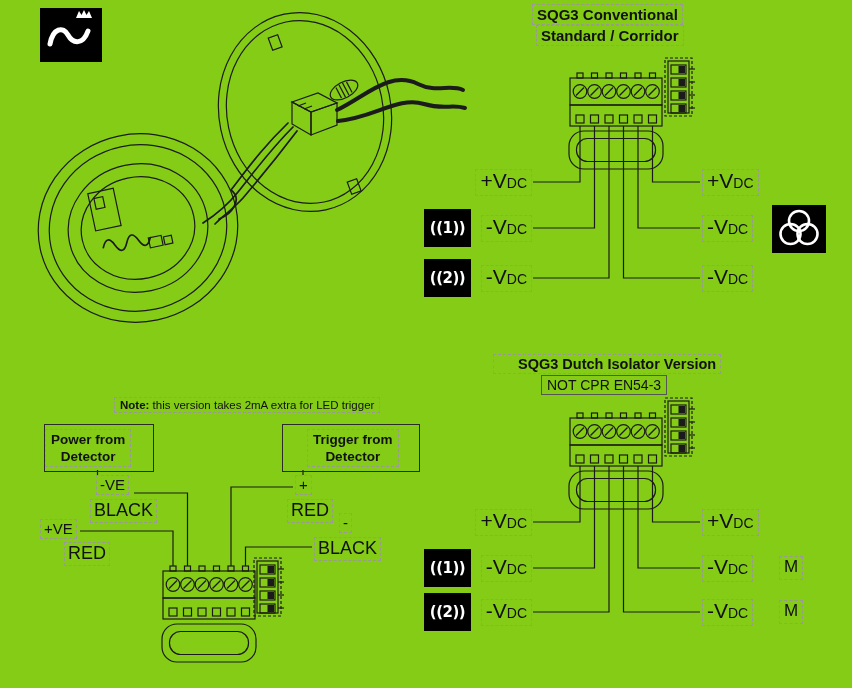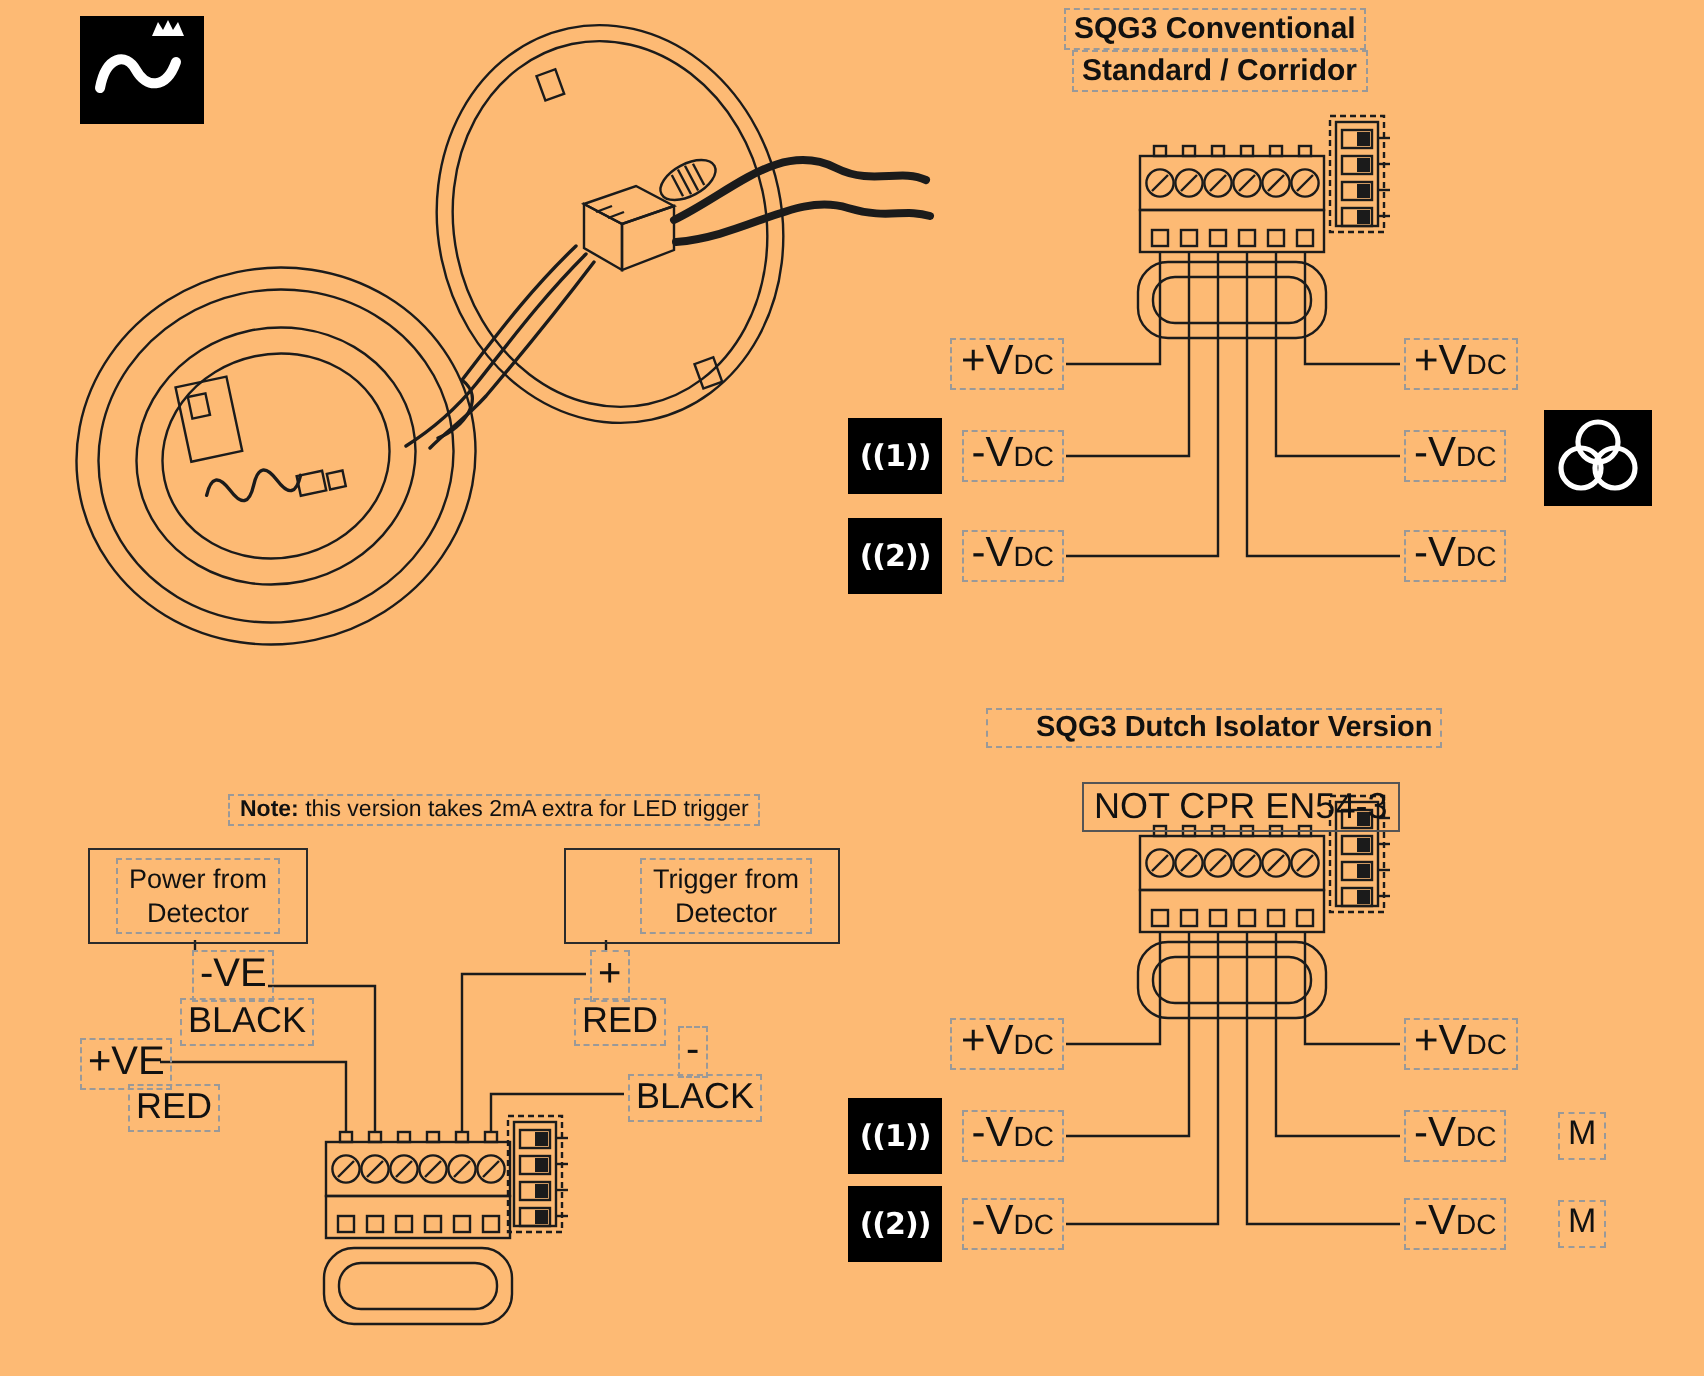--- a/index.html
+++ b/index.html
@@ -4,7 +4,7 @@
 <style>
   html,body{margin:0;padding:0;background:#fff;}
   body{width:852px;height:688px;position:relative;font-family:"Liberation Sans",sans-serif;color:#111;}
-  #canvas{position:absolute;left:0;top:0;width:852px;height:688px;overflow:hidden;background:#fdba74;}
+  #canvas{position:absolute;left:0;top:0;width:852px;height:688px;overflow:hidden;background:#84cc16;}
   svg.linework{position:absolute;left:0;top:0;}
   .lw{stroke:#1b1b1b;fill:none;stroke-width:1.2px;}
   .fil{fill:#1b1b1b;stroke:none;}

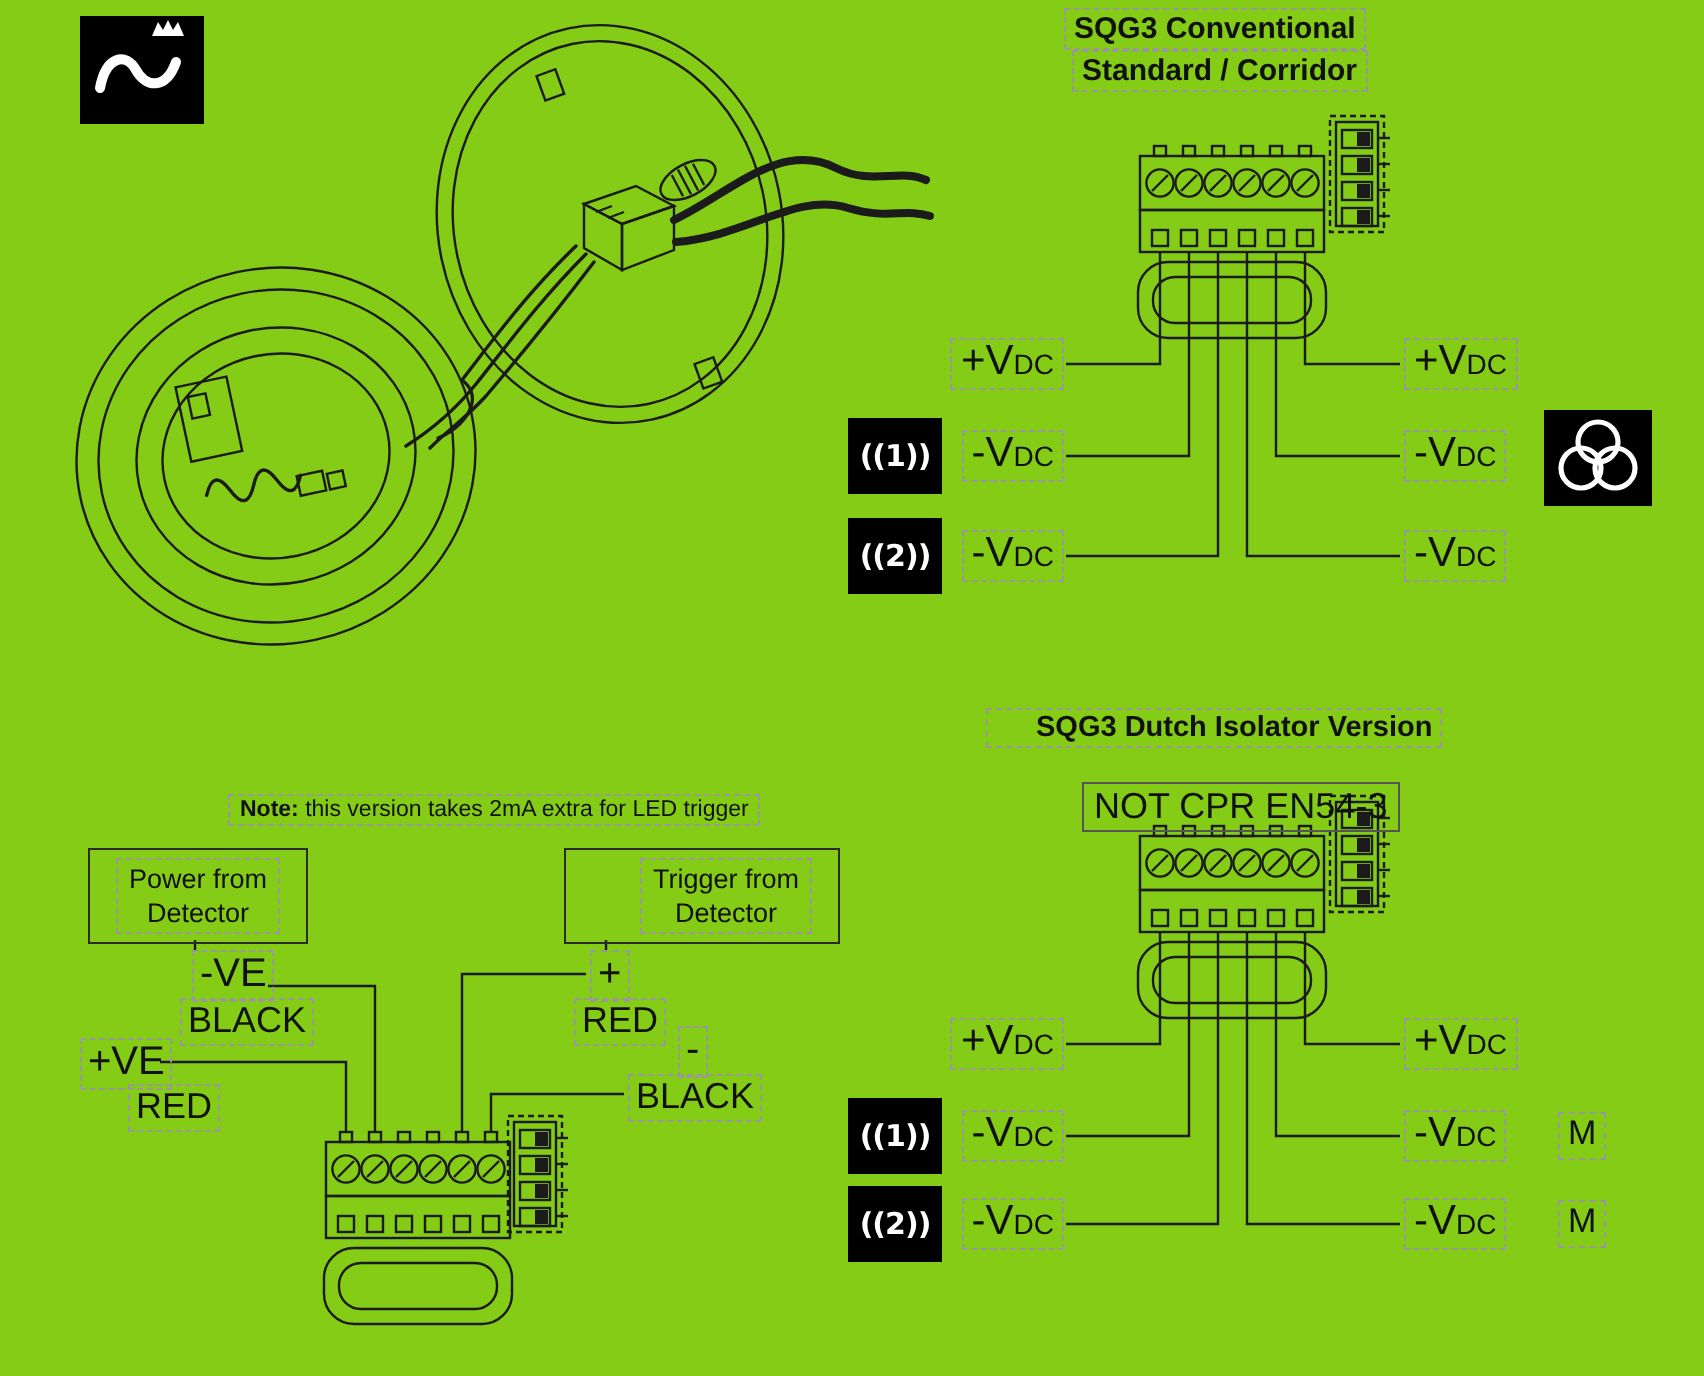--- a/index.html
+++ b/index.html
@@ -13,7 +13,7 @@
   .dash{border:1px dashed #999;}
   .solid{border:1px solid #555;}
   .titlebox{position:absolute;font-weight:bold;font-size:15px;padding:1px 4px;white-space:nowrap;}
-  .titlebox2{position:absolute;font-size:18px;padding:1px 5px;white-space:nowrap;margin-top:16px;}
+  .titlebox2{position:absolute;font-size:14px;padding:1px 5px;white-space:nowrap;}
   .vdc{position:absolute;display:flex;align-items:baseline;padding:1px 4px 2px;line-height:20px;white-space:nowrap;}
   .vmain{font-size:21px;}
   .vsub{font-size:14px;}

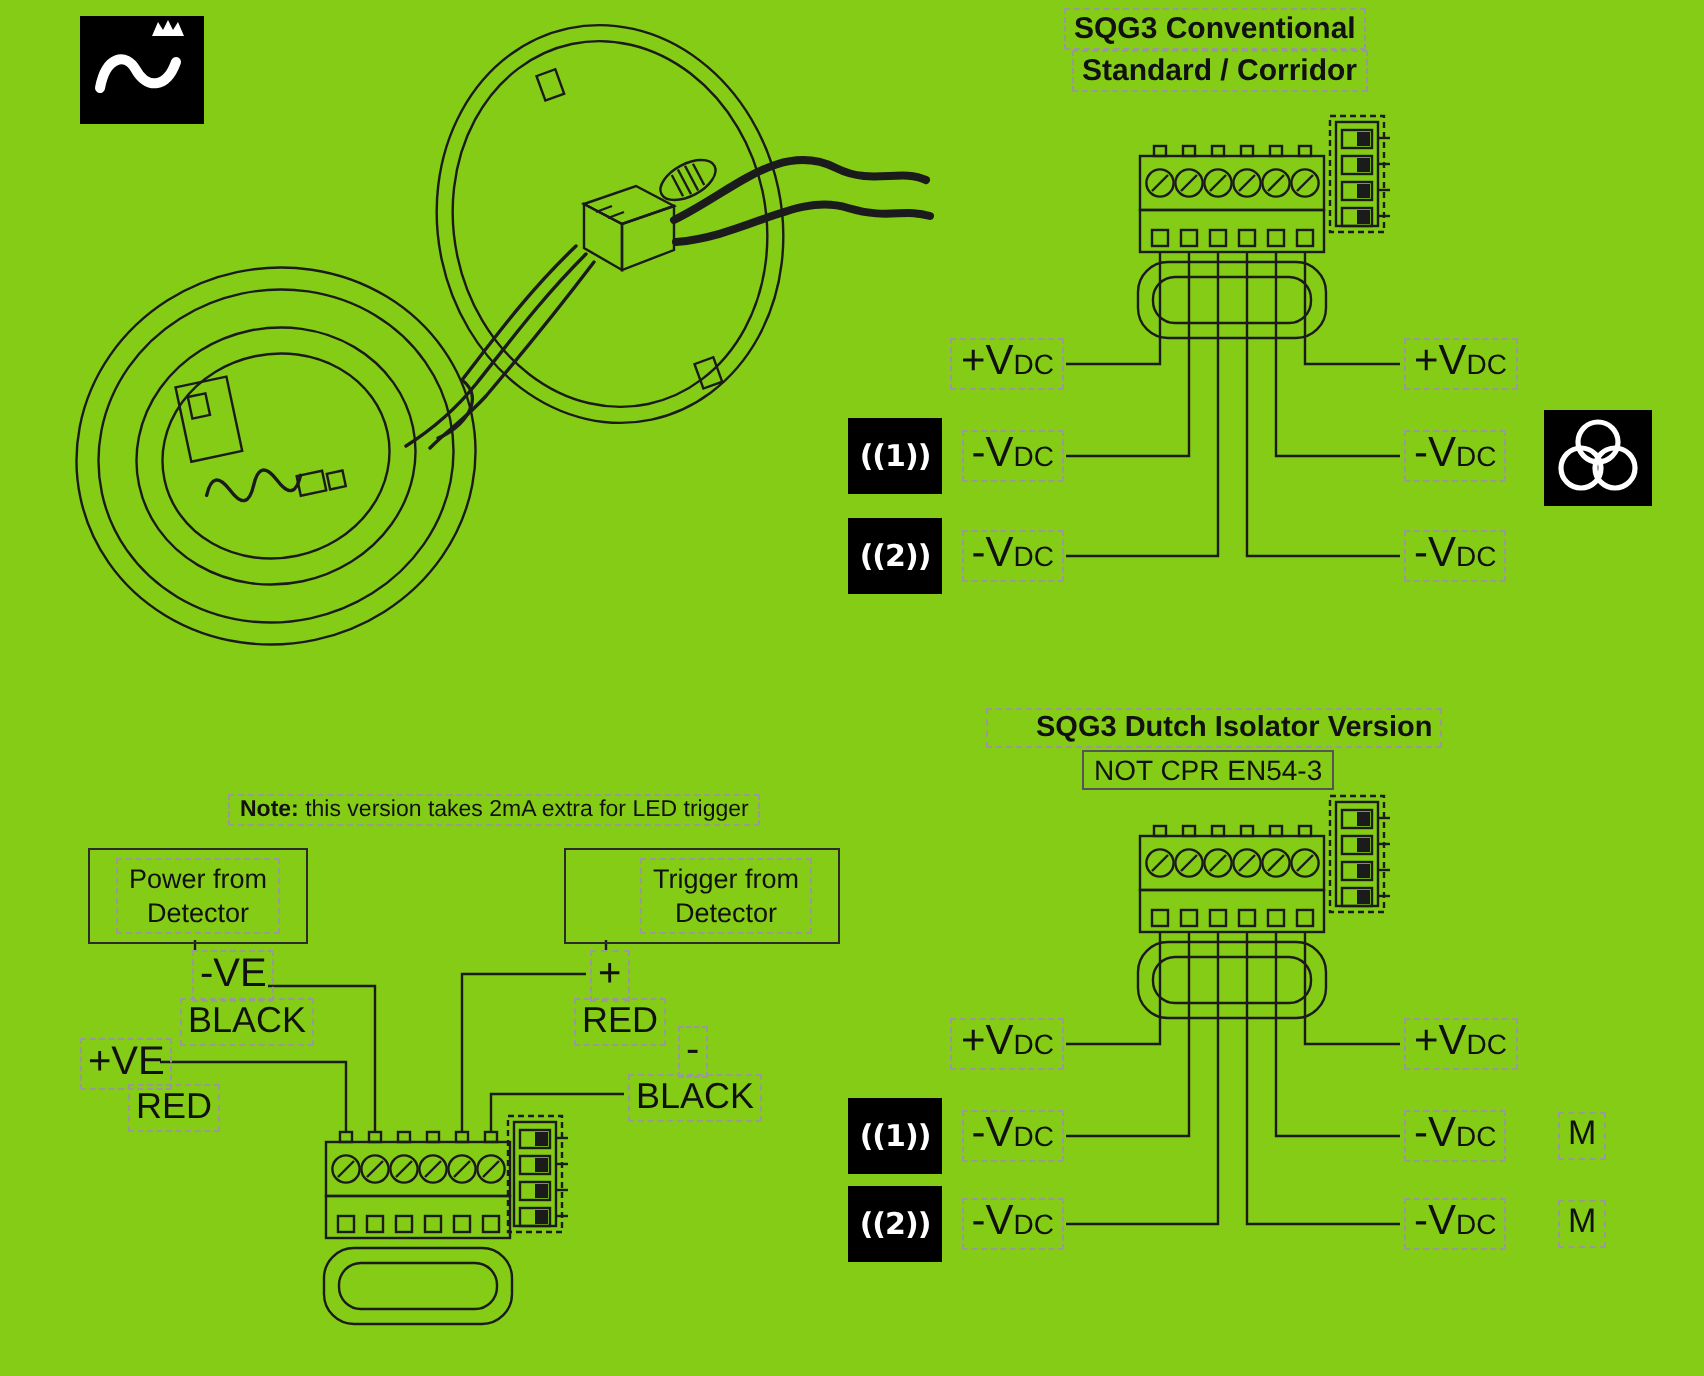--- a/index.html
+++ b/index.html
@@ -21,7 +21,7 @@
   .icon-black{position:absolute;background:#000;display:flex;align-items:center;justify-content:center;color:#fff;}
   .sound span{font-size:15px;font-weight:bold;letter-spacing:-0.5px;font-family:"DejaVu Sans",sans-serif;}
   .note{position:absolute;font-size:11.5px;padding:1px 5px;white-space:nowrap;}
-  .detbox{position:absolute;border:1.5px solid #2b2b2b;display:flex;align-items:center;justify-content:center;}
+  .detbox{position:absolute;border:1.5px solid #2b2b2b;display:flex;align-items:center;font-weight:bold;}
   .detbox .inner{border:1px dashed #999;padding:1px 5px;text-align:center;font-size:13.5px;line-height:17px;}
   .smalllbl{position:absolute;padding:0 3px 1px;white-space:nowrap;}
   .f16{font-size:20px;}

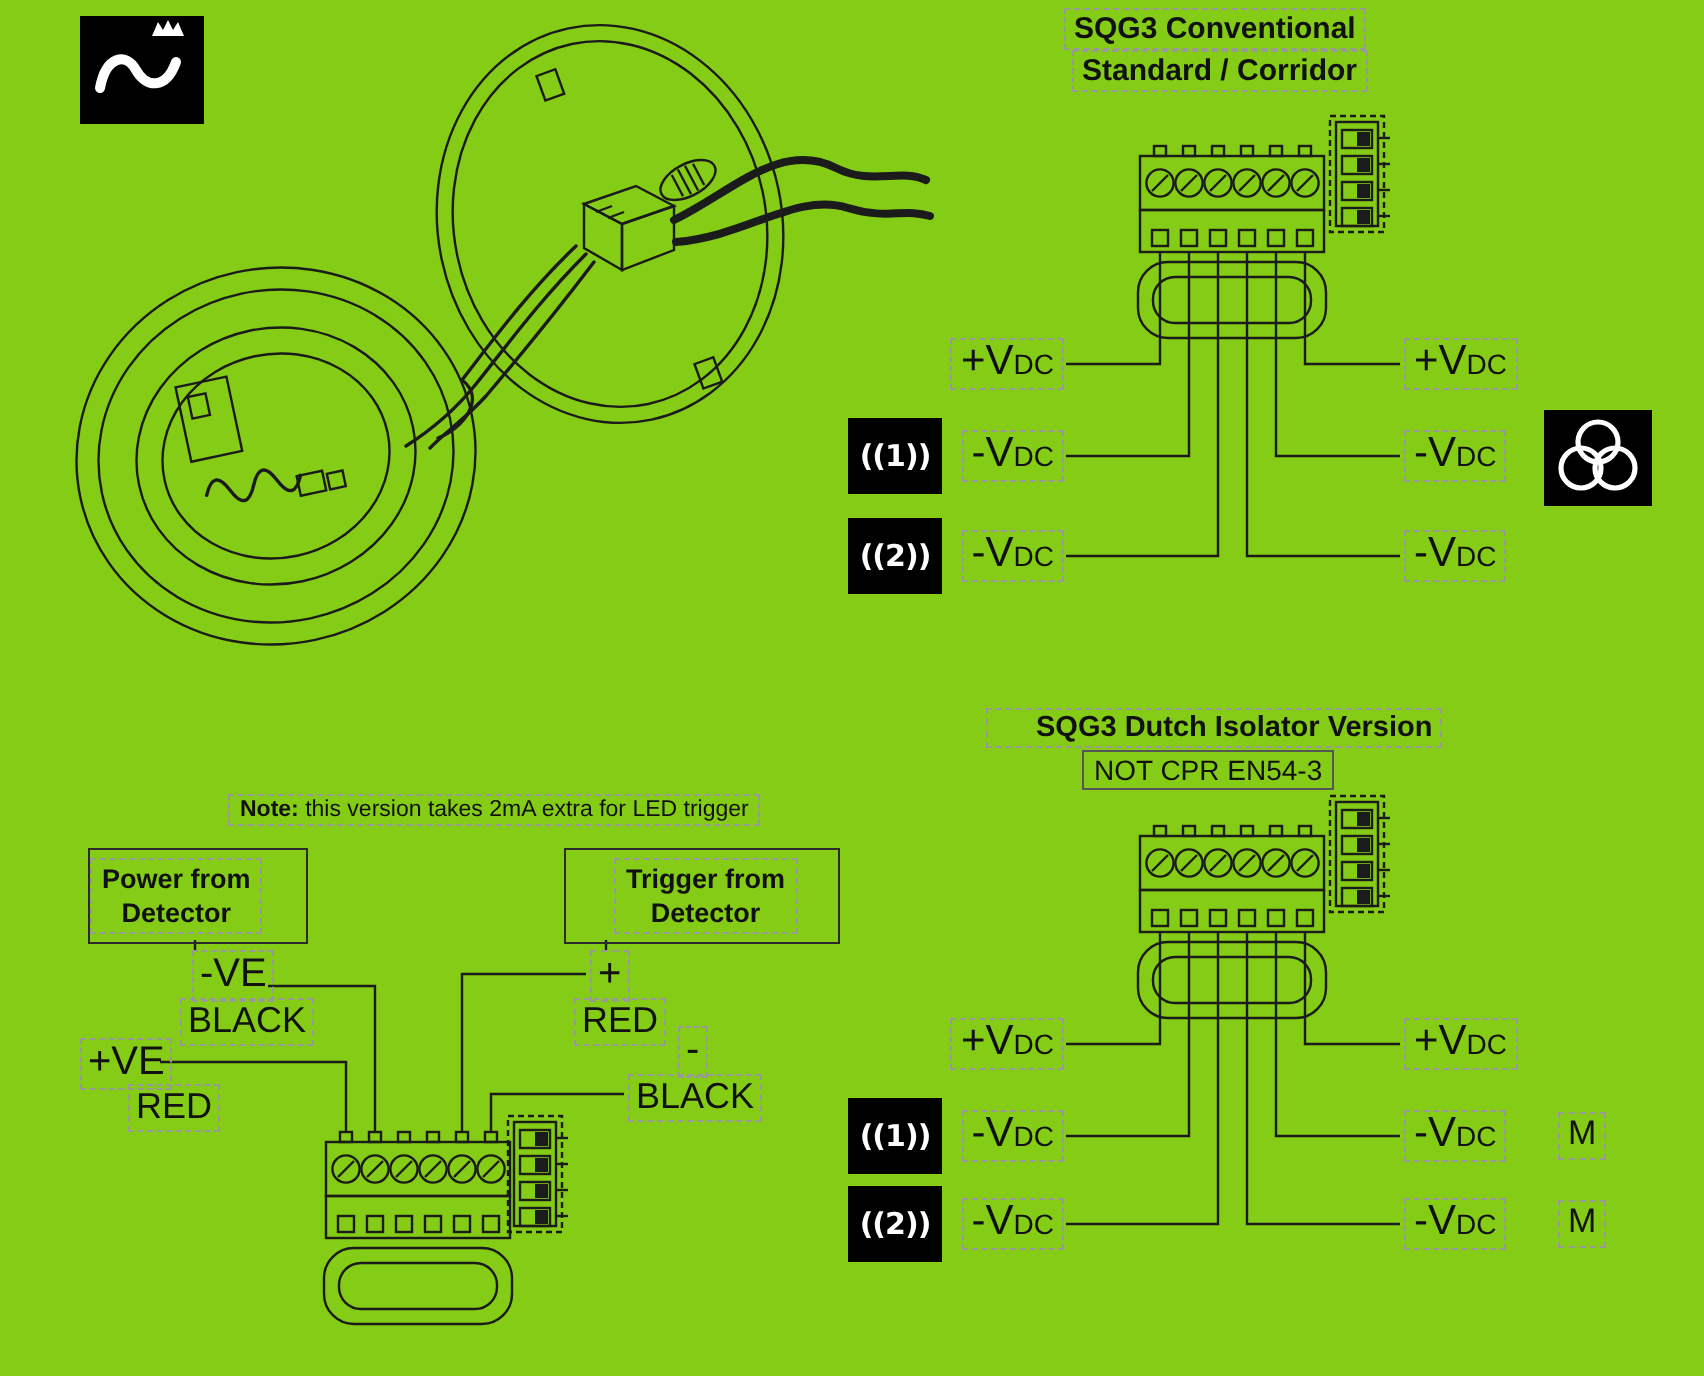--- a/index.html
+++ b/index.html
@@ -24,7 +24,7 @@
   .detbox{position:absolute;border:1.5px solid #2b2b2b;display:flex;align-items:center;font-weight:bold;}
   .detbox .inner{border:1px dashed #999;padding:1px 5px;text-align:center;font-size:13.5px;line-height:17px;}
   .smalllbl{position:absolute;padding:0 3px 1px;white-space:nowrap;}
-  .f16{font-size:20px;}
+  .f16{font-size:15px;}
   .f13{font-size:18px;}
 </style>
 </head>

